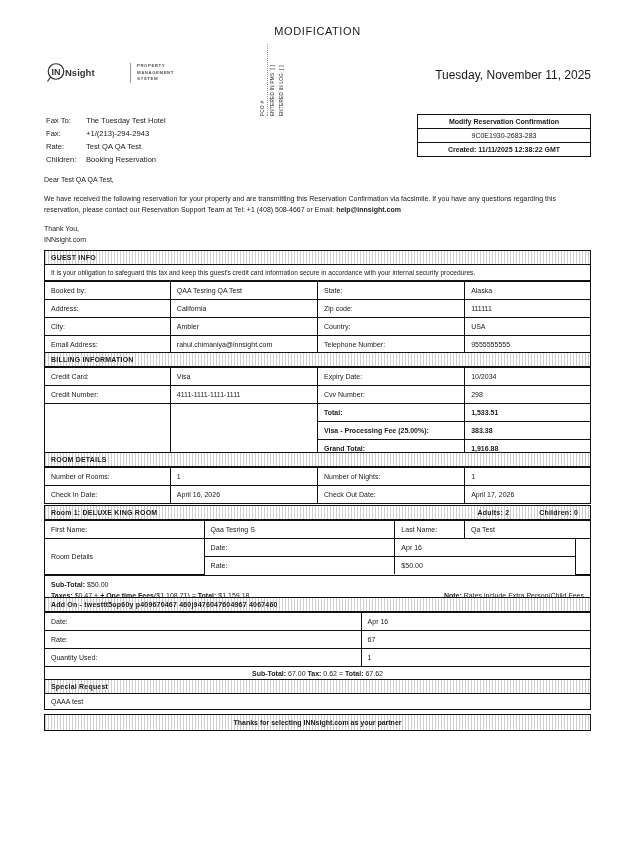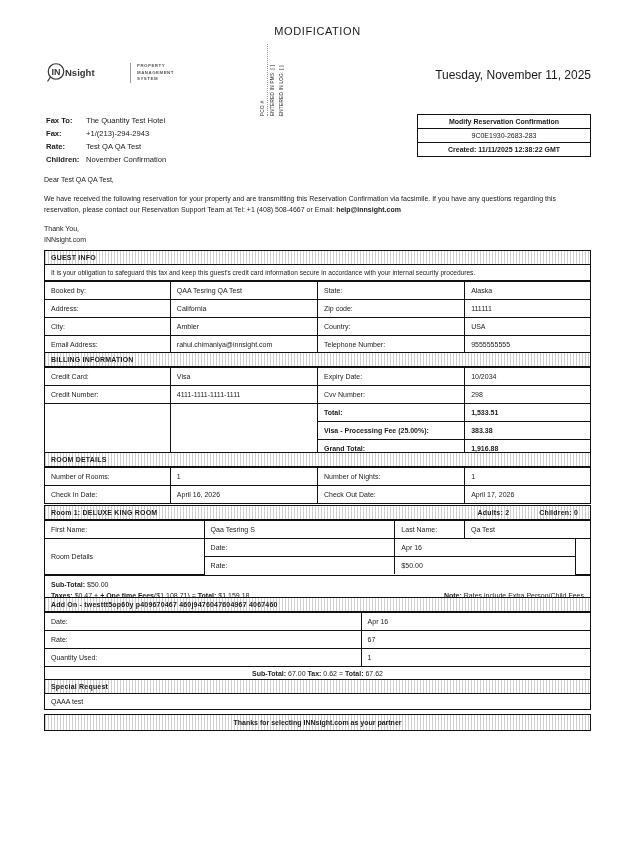--- a/index.html
+++ b/index.html
@@ -43,7 +43,7 @@
   
   .faxblock{position:absolute;left:46px;top:114px;font-size:7.6px;line-height:13px;}
   .faxrow{display:flex;}
-  .faxrow b{display:inline-block;width:40px;font-weight:bold;}
+  .faxrow b{display:inline-block;width:40px;font-weight:normal;}
   .faxrow span{display:inline-block;}
 
   

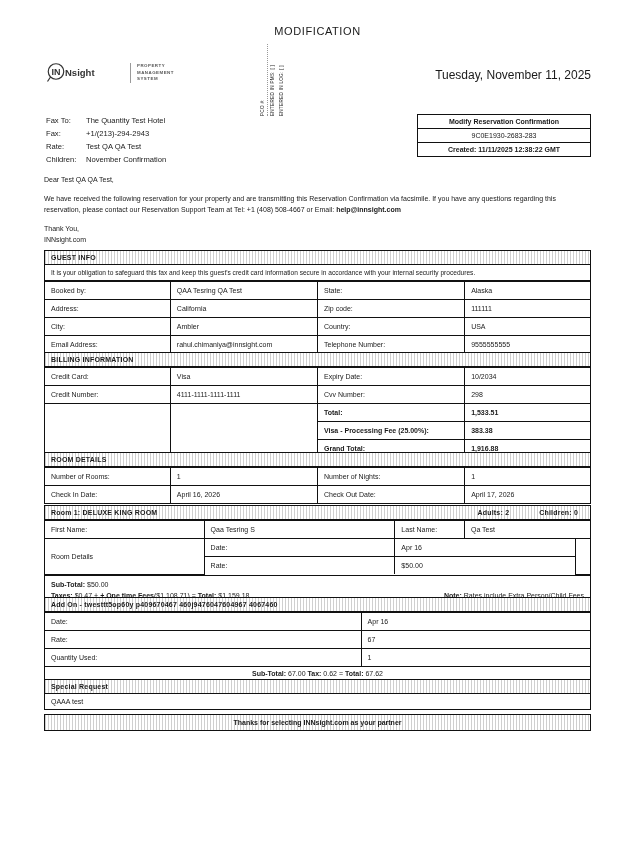--- a/index.html
+++ b/index.html
@@ -141,7 +141,7 @@
   <div class="faxblock">
     <div class="faxrow">
       <b>Fax To:</b>
-      <span>The Quantity Test Hotel</span>
+      <span>The Tuesday Test Hotel</span>
     </div>
     <div class="faxrow">
       <b>Fax:</b>

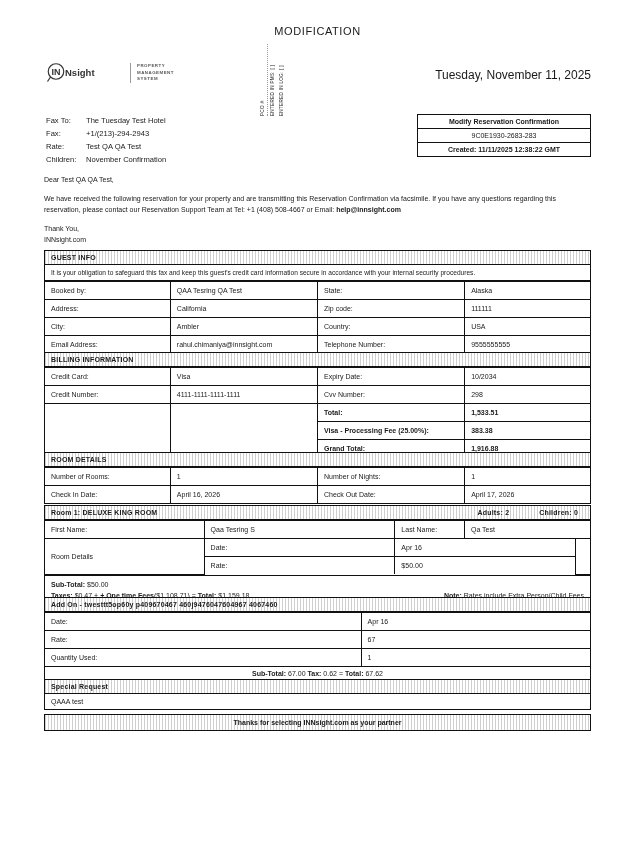--- a/index.html
+++ b/index.html
@@ -153,7 +153,7 @@
     </div>
     <div class="faxrow">
       <b>Children:</b>
-      <span>November Confirmation</span>
+      <span>Booking Reservation</span>
     </div>
   </div>
 

